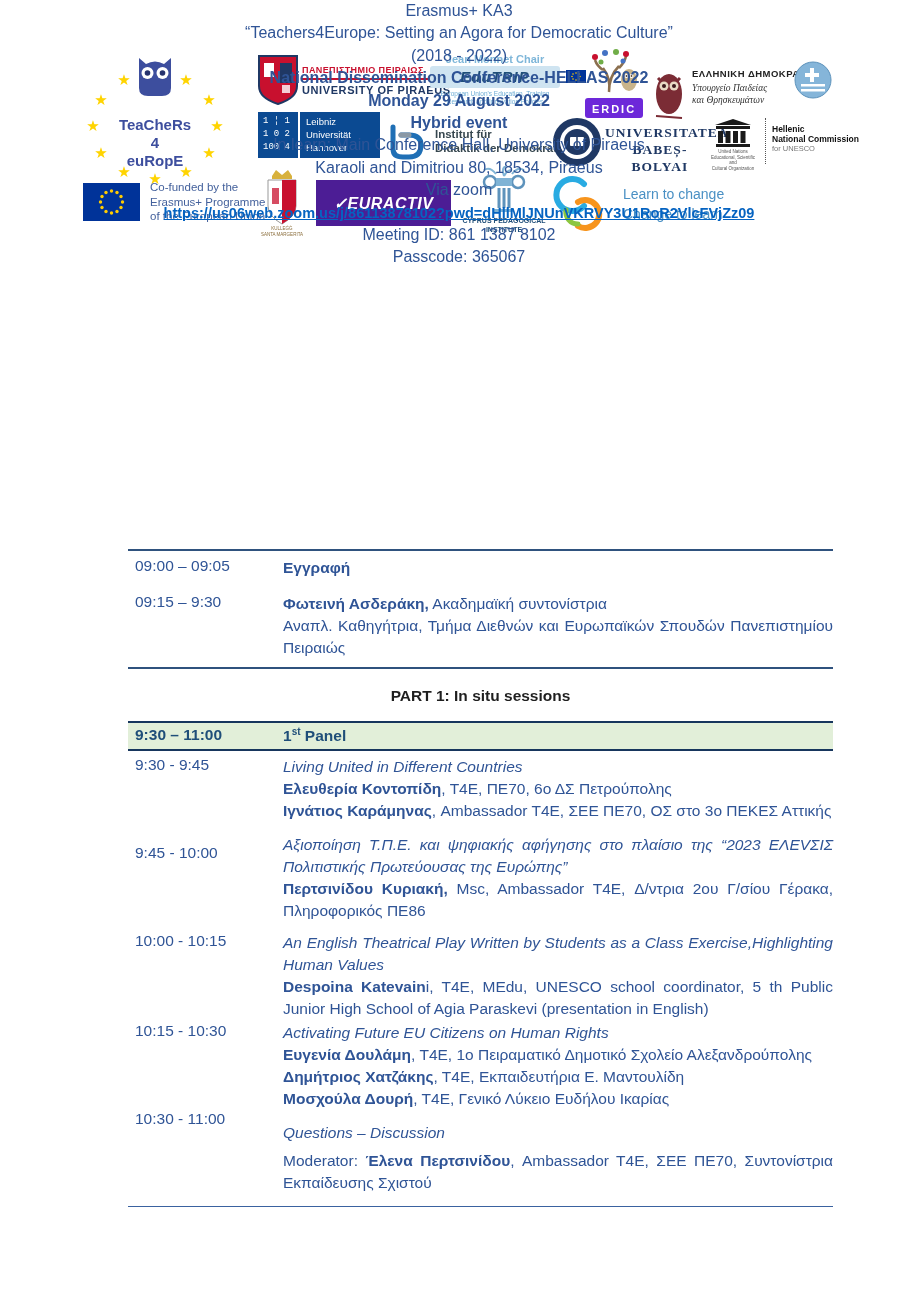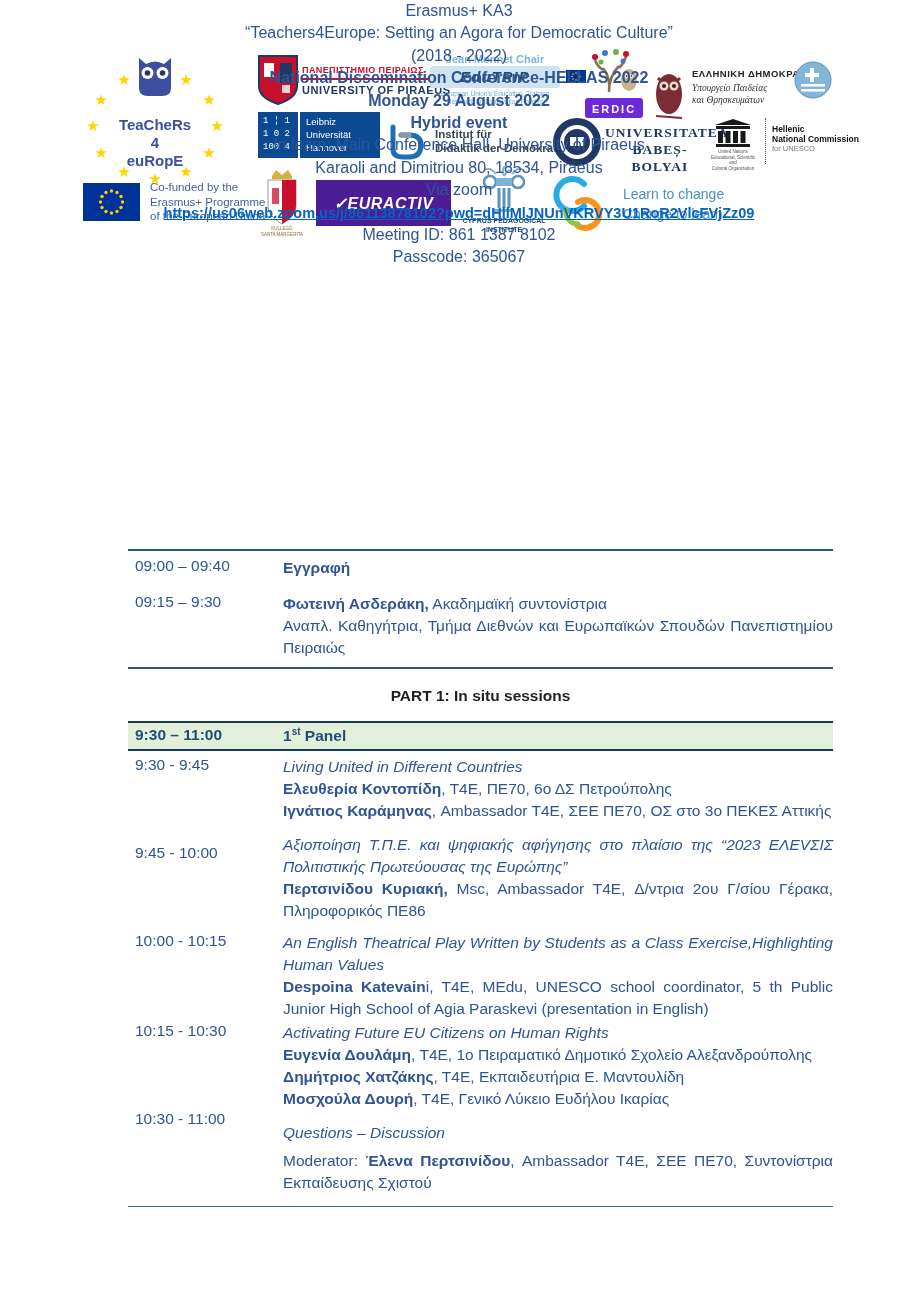--- a/index.html
+++ b/index.html
@@ -358,7 +358,7 @@
     <div class="rule"></div>
     <div id="opening-rows">
         <div class="srow">
-          <div class="time">09:00 – 09:40</div>
+          <div class="time">09:00 – 09:05</div>
           <div class="content">
             <div class="line"><span class="b">Εγγραφή</span></div>
           </div>

